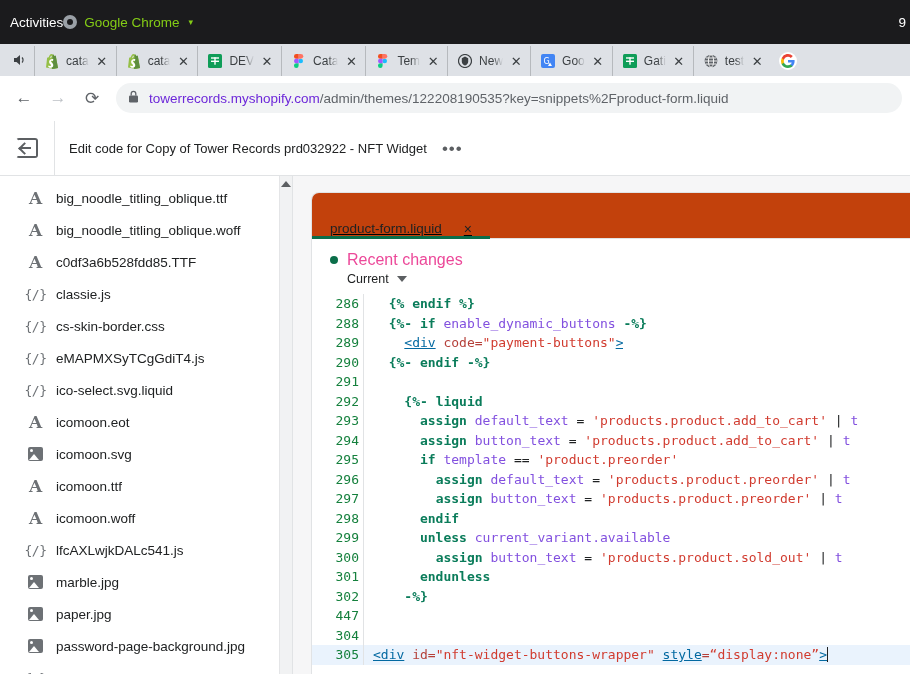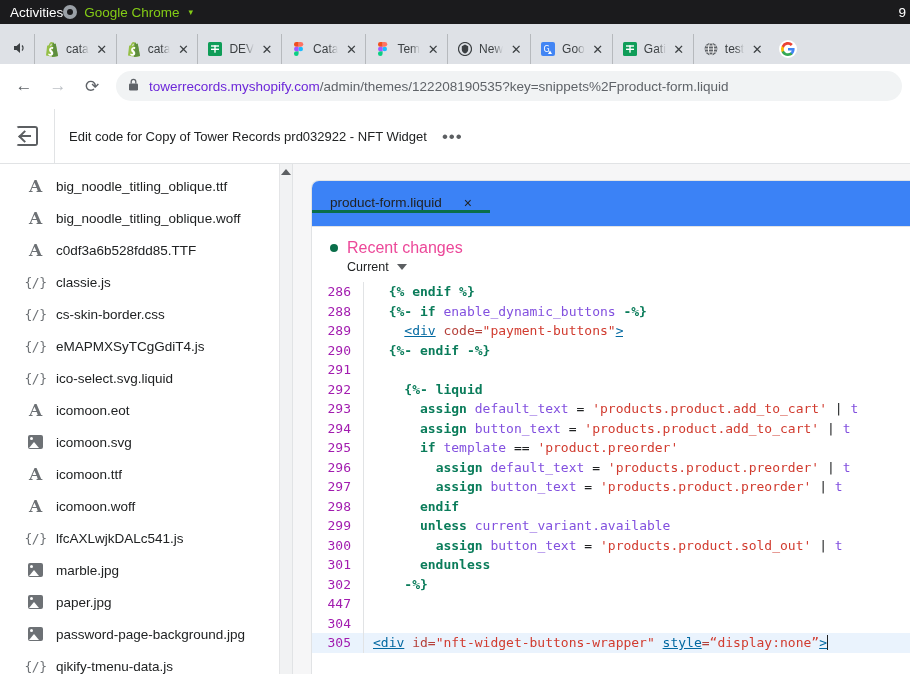--- a/index.html
+++ b/index.html
@@ -13,7 +13,7 @@
 
   
   .os-bar {
-    height: 24px;
+    height: 44px;
     background: #1b1b1d;
     color: #ffffff;
     display: flex;

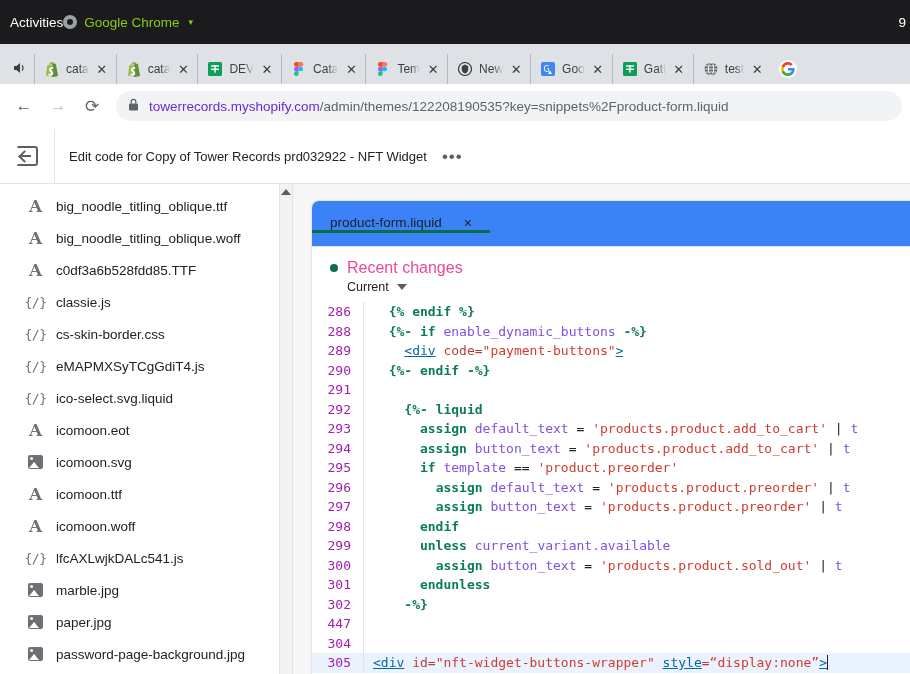--- a/index.html
+++ b/index.html
@@ -42,7 +42,7 @@
 
   
   .tabstrip {
-    height: 40px;
+    height: 32px;
     background: #dee1e6;
     display: flex;
     align-items: flex-end;

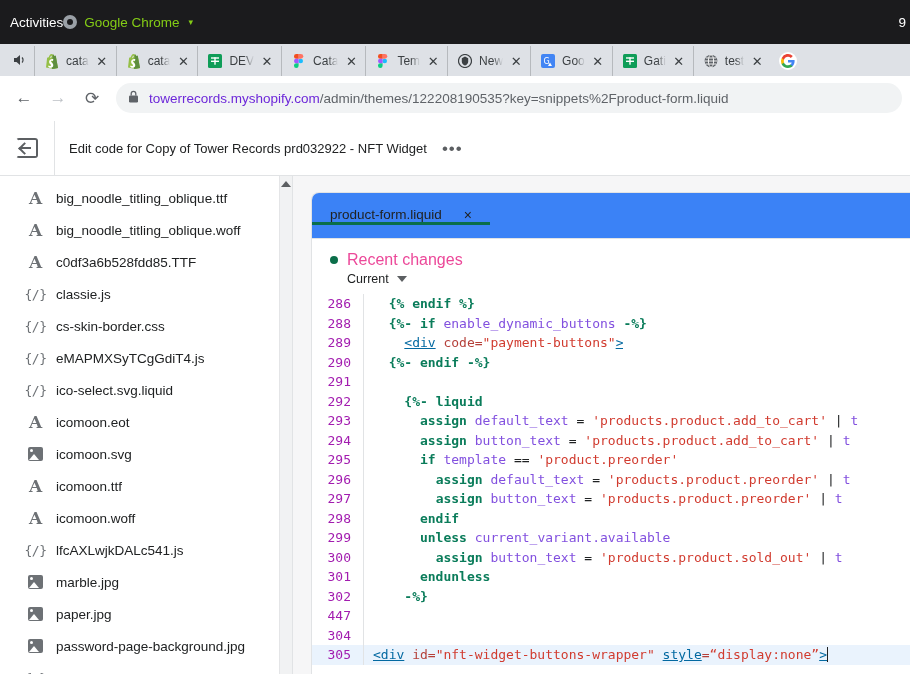--- a/index.html
+++ b/index.html
@@ -254,9 +254,10 @@
   .tabbar {
     height: 46px;
     display: flex;
-    align-items: center;
+    align-items: flex-end;
     border-bottom: 1px solid #e1e3e5;
-    background: #3b82f6;
+    background: #c2410c;
+    text-decoration: underline;
   }
   .etab {
     display: flex;

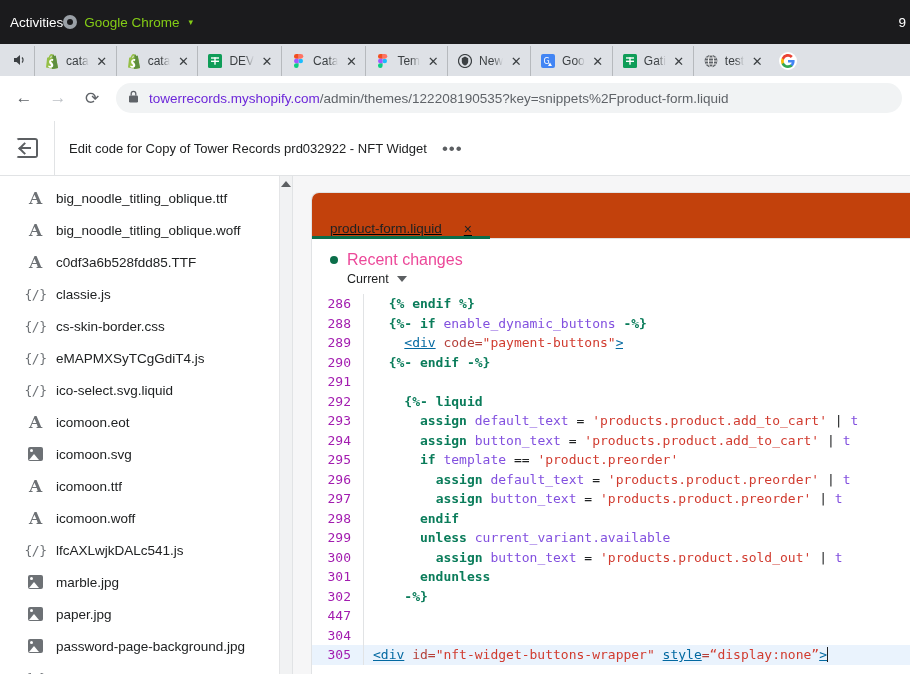--- a/index.html
+++ b/index.html
@@ -313,8 +313,8 @@
     width: 52px;
     flex: 0 0 52px;
     text-align: right;
-    padding-right: 12px;
-    color: #a21caf;
+    padding-right: 4px;
+    color: #15803d;
     border-right: 1px solid #e1e3e5;
     background: #ffffff;
   }

